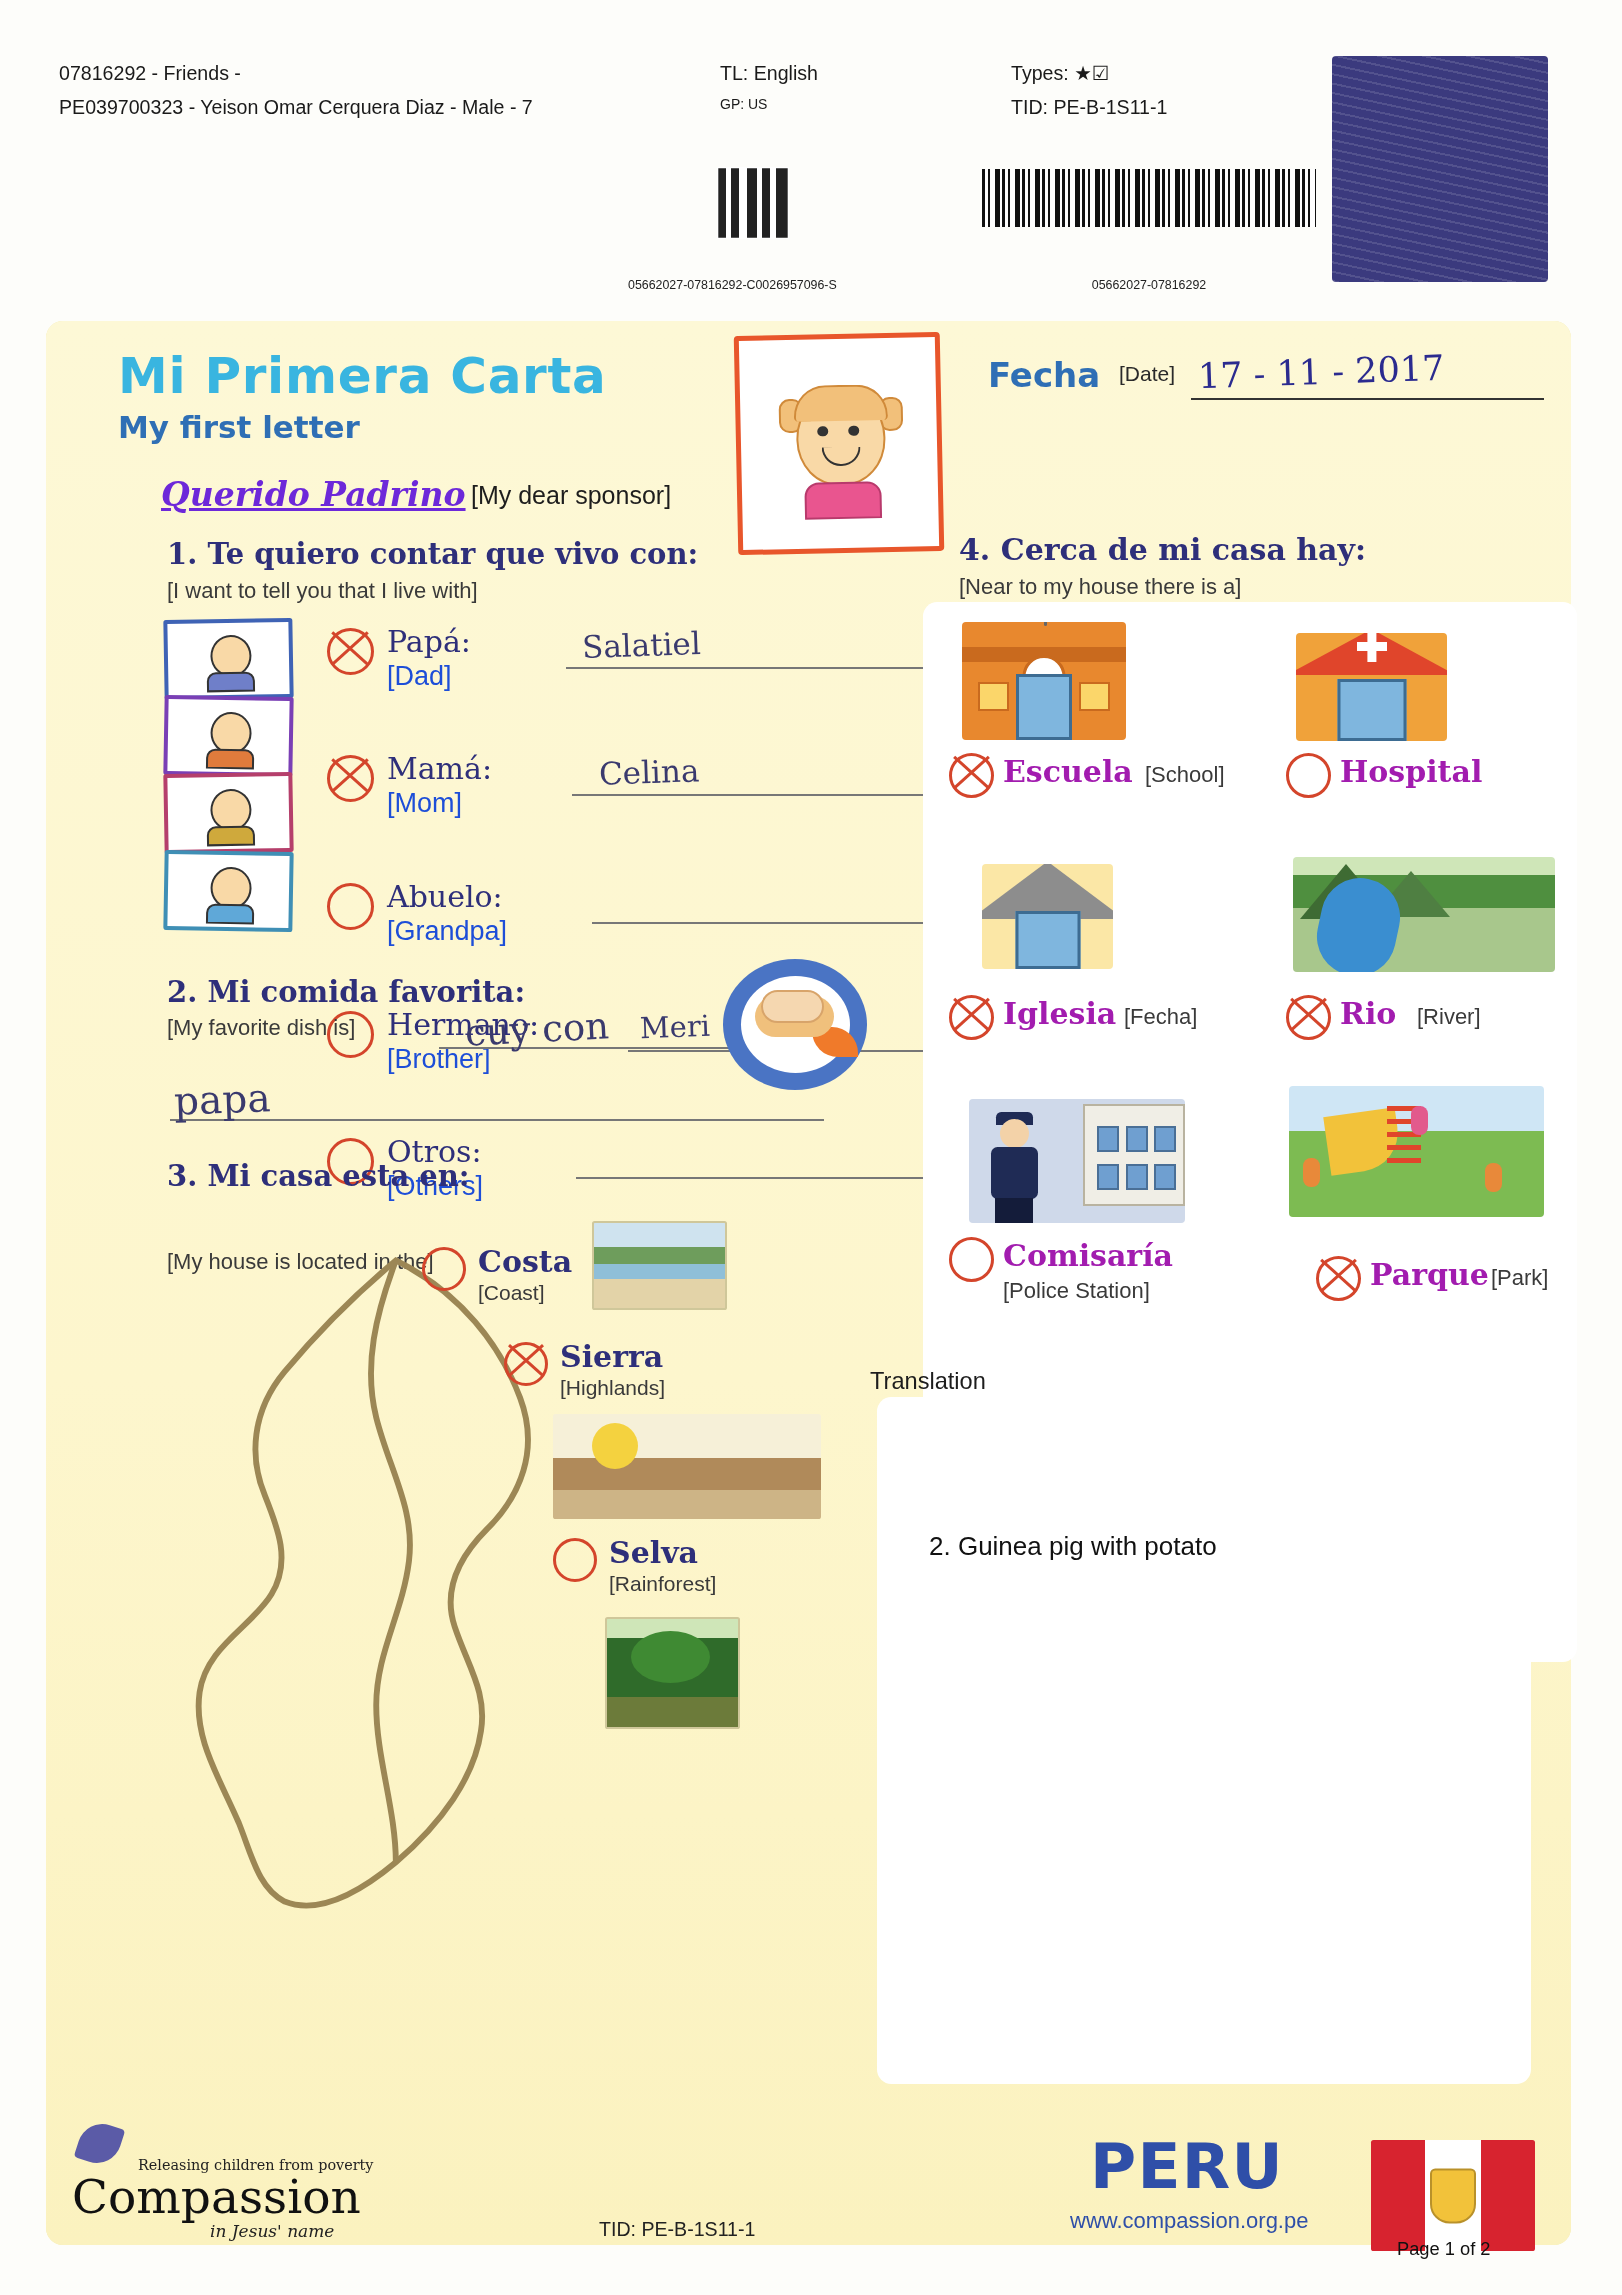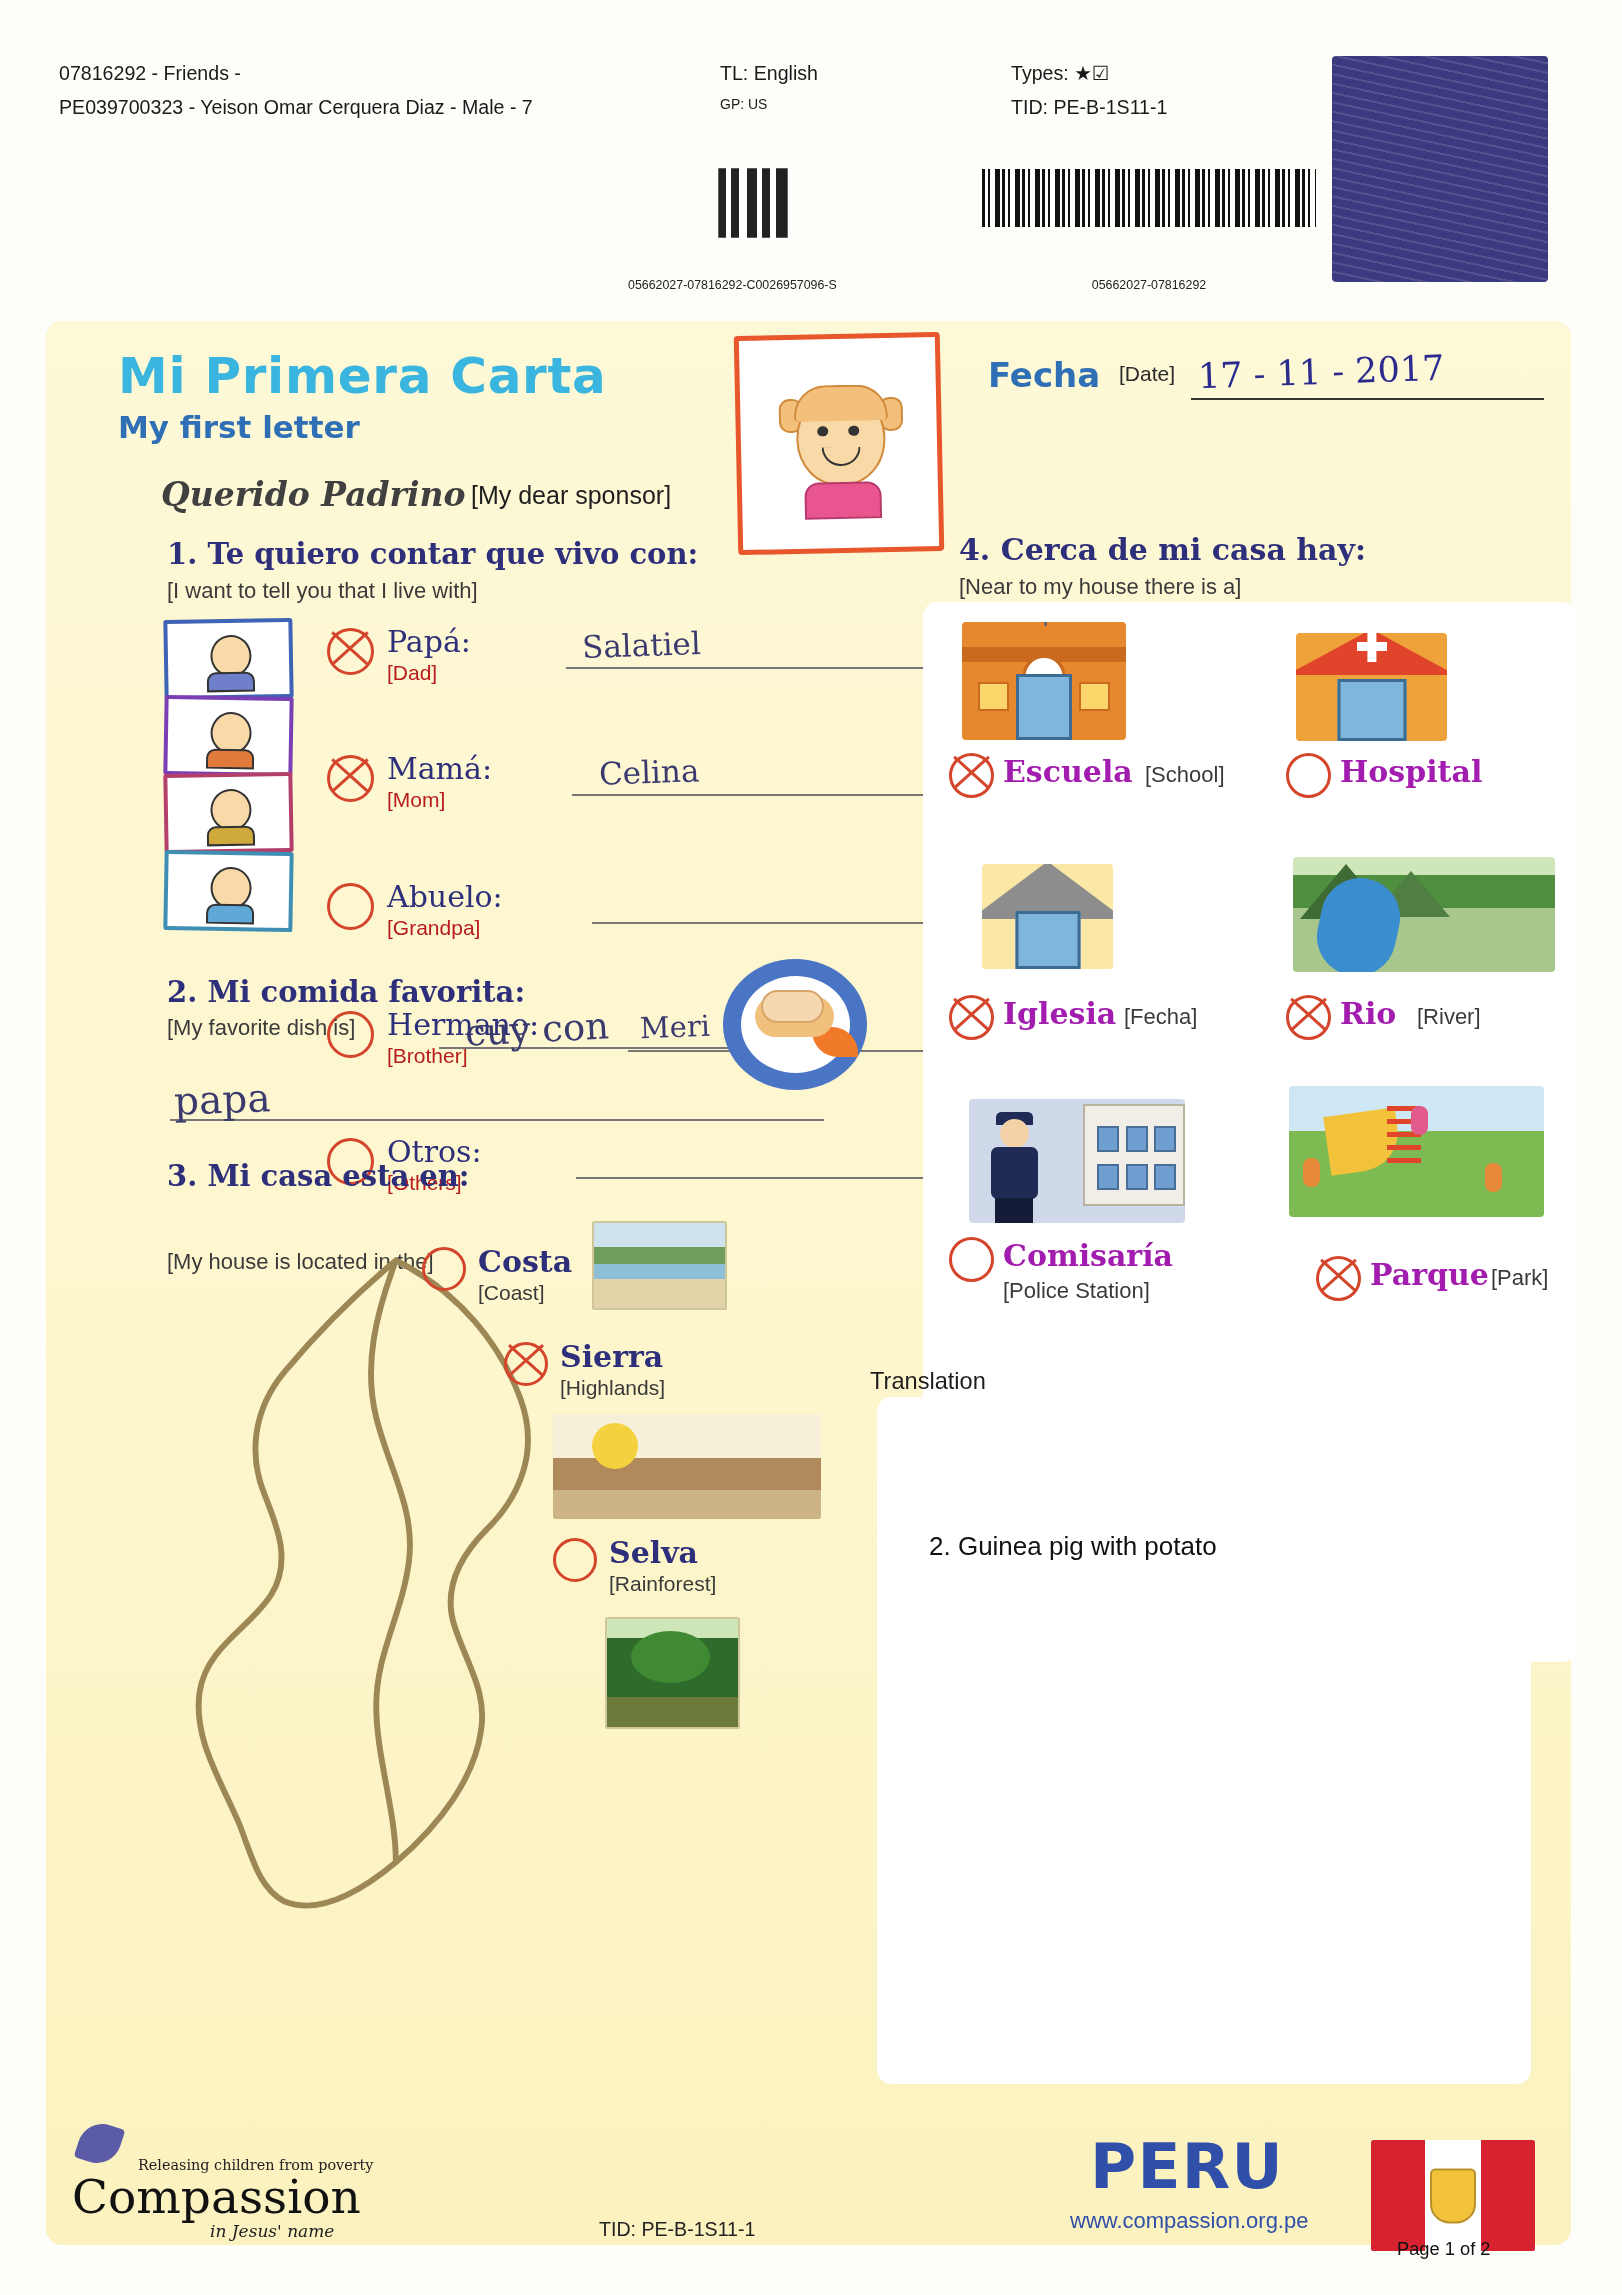--- a/index.html
+++ b/index.html
@@ -70,8 +70,8 @@
   .fechaVal{position:absolute;left:1152px;top:31px;font-size:35px;color:#2b2b8f;
         font-family:"DejaVu Serif",serif;transform:rotate(-2deg);}
 
-  .dear{position:absolute;left:115px;top:154px;font-size:33px;color:#404040;font-style:italic;font-weight:bold;
-        font-family:"DejaVu Serif",serif;}
+  .dear{position:absolute;left:115px;top:154px;font-size:33px;color:#6d28d9;font-style:italic;font-weight:bold;
+        font-family:"DejaVu Serif",serif;text-decoration:underline;}
   .dearEN{position:absolute;left:425px;top:160px;font-size:25px;color:#1d1d1d;}
 
   .q1{position:absolute;left:121px;top:216px;font-size:29px;color:#2e2f7a;font-weight:bold;

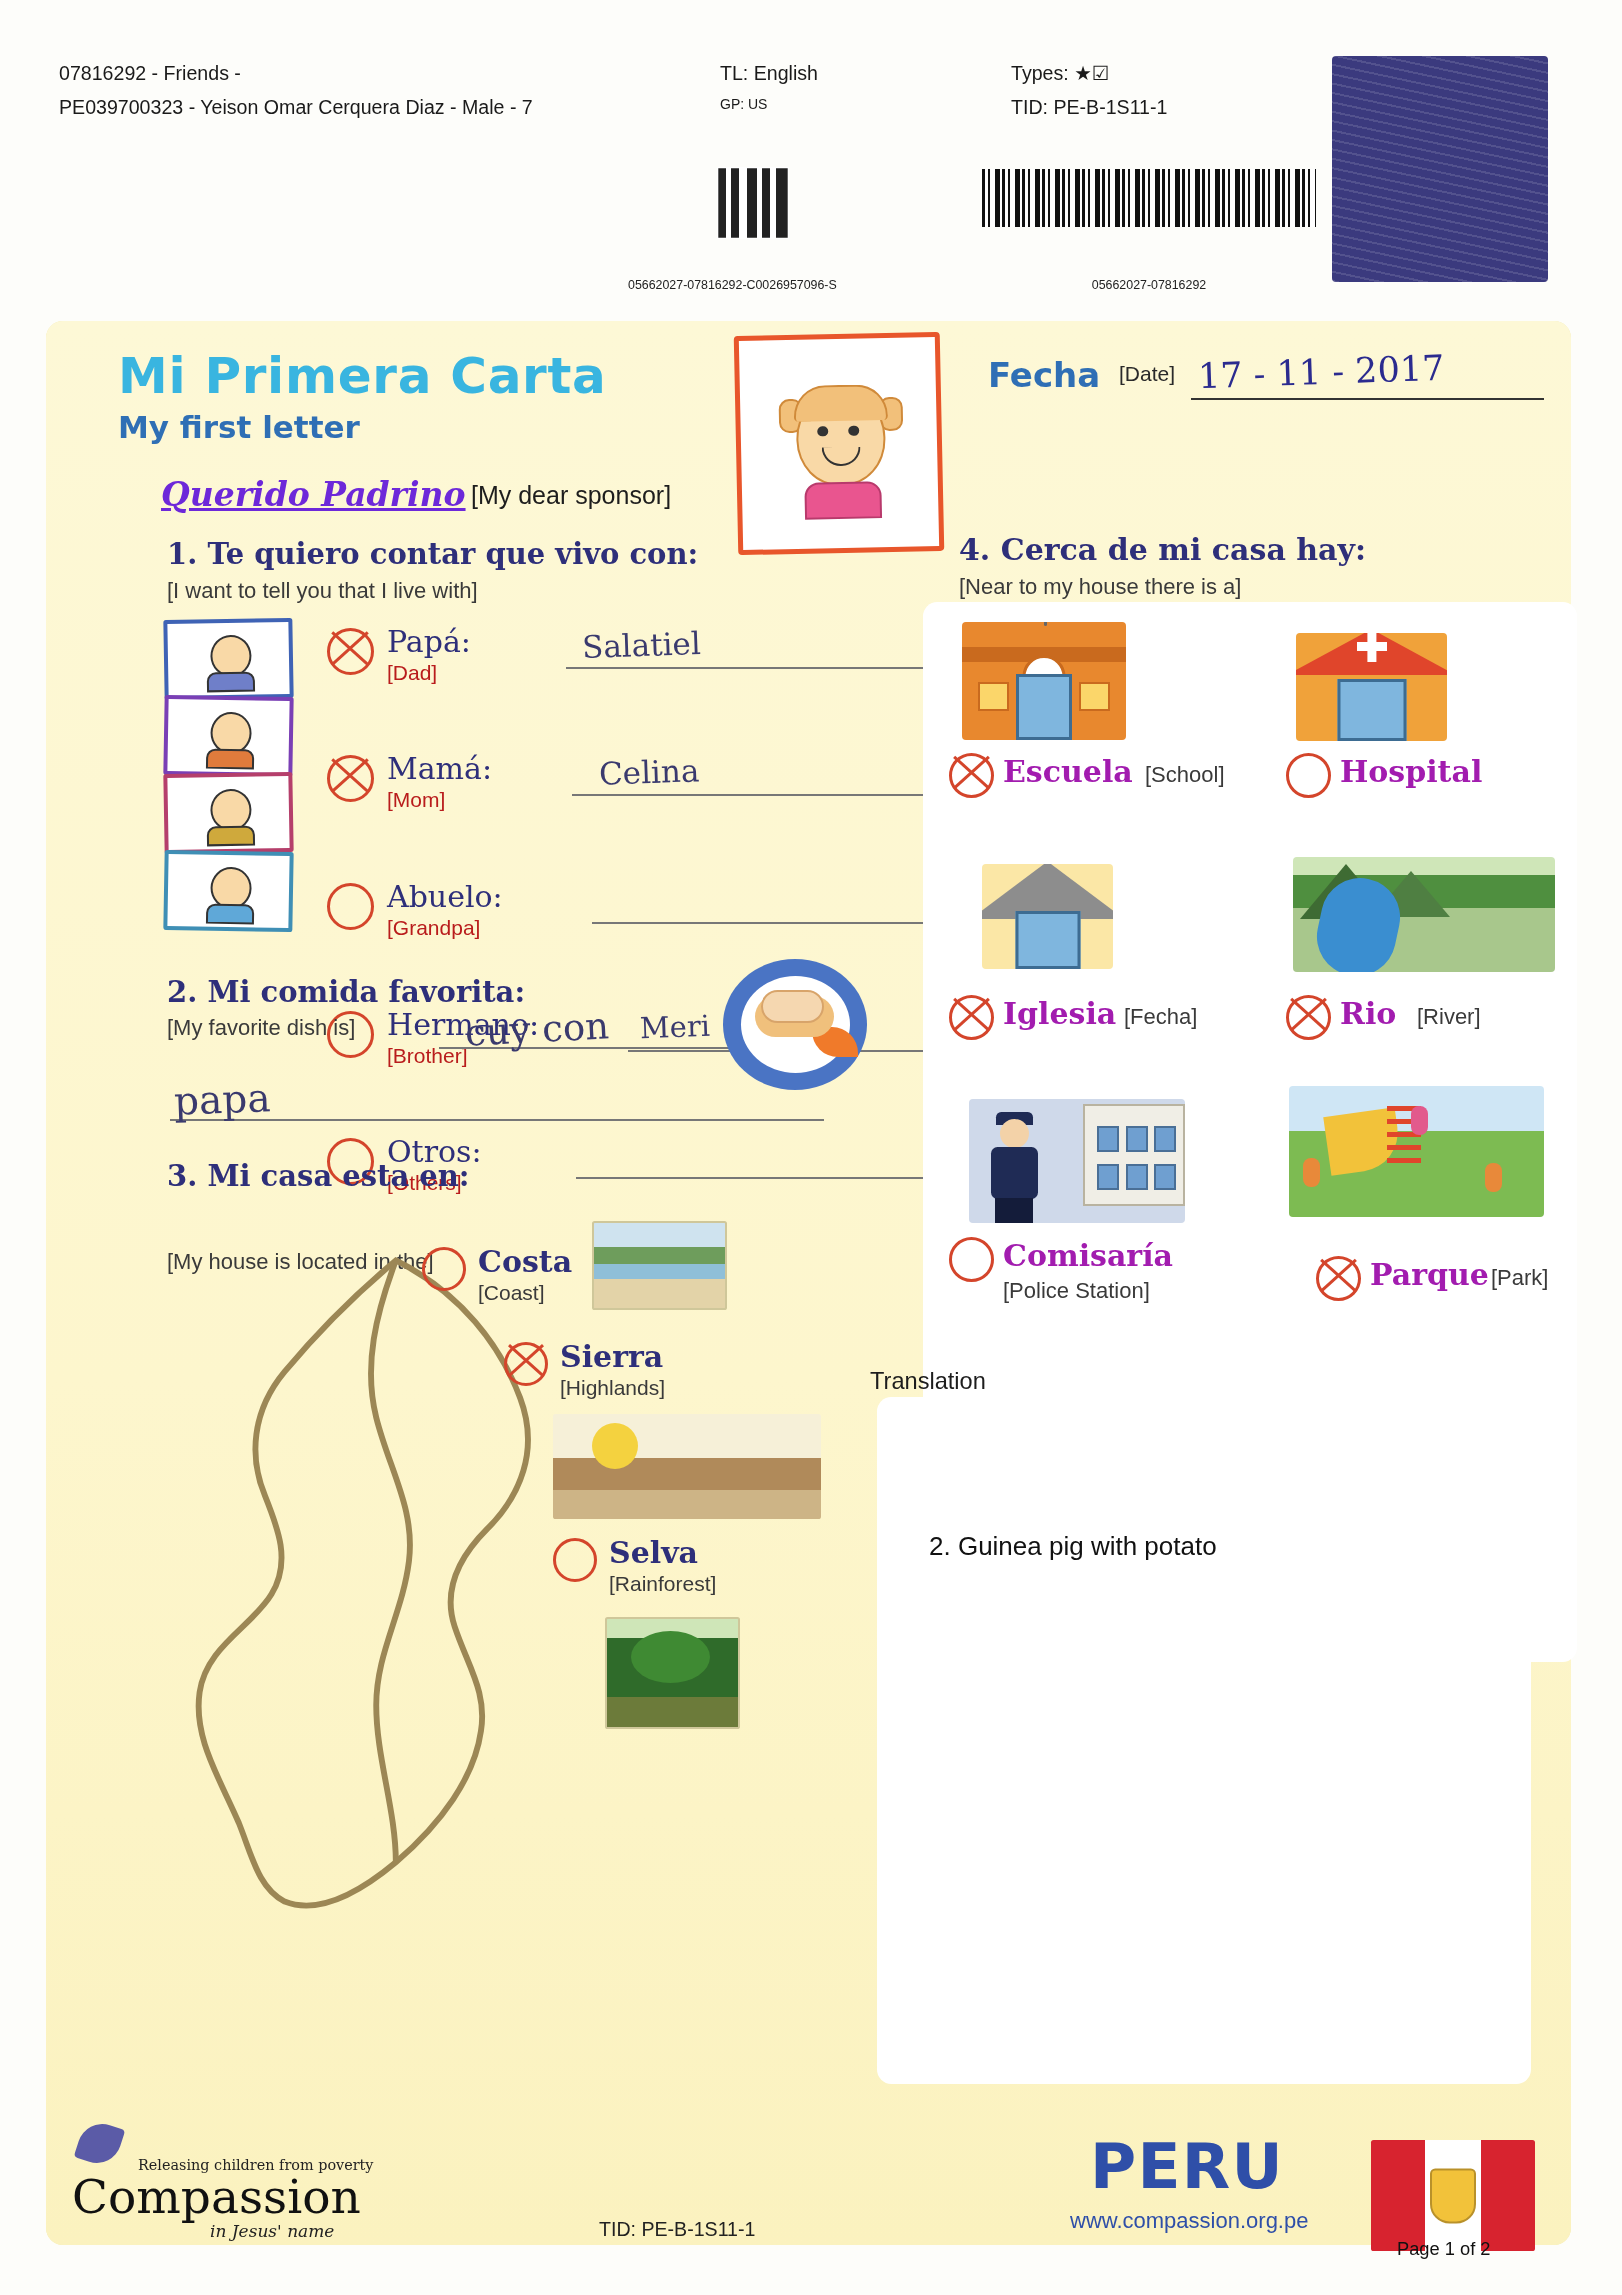--- a/index.html
+++ b/index.html
@@ -98,7 +98,7 @@
   .frow .circ.x:before{transform:rotate(42deg);}
   .frow .circ.x:after{transform:rotate(-42deg);}
   .frow .lbl{position:absolute;left:60px;top:5.2px;font-size:30px;font-weight:normal;color:#2e2f7a;font-family:"DejaVu Serif",serif;}
-  .frow .lblEN{position:absolute;left:60px;top:42px;font-size:21px;color:#b91c1c;}
+  .frow .lblEN{position:absolute;left:60px;top:42px;font-size:27px;color:#1d4ed8;}
   .frow .wline{position:absolute;top:48px;border-bottom:2px solid #777;}
   .frow .hw{position:absolute;top:7.9px;font-size:31px;color:#3a3a6e;font-family:"DejaVu Serif",serif;transform:rotate(-2deg);}
 

